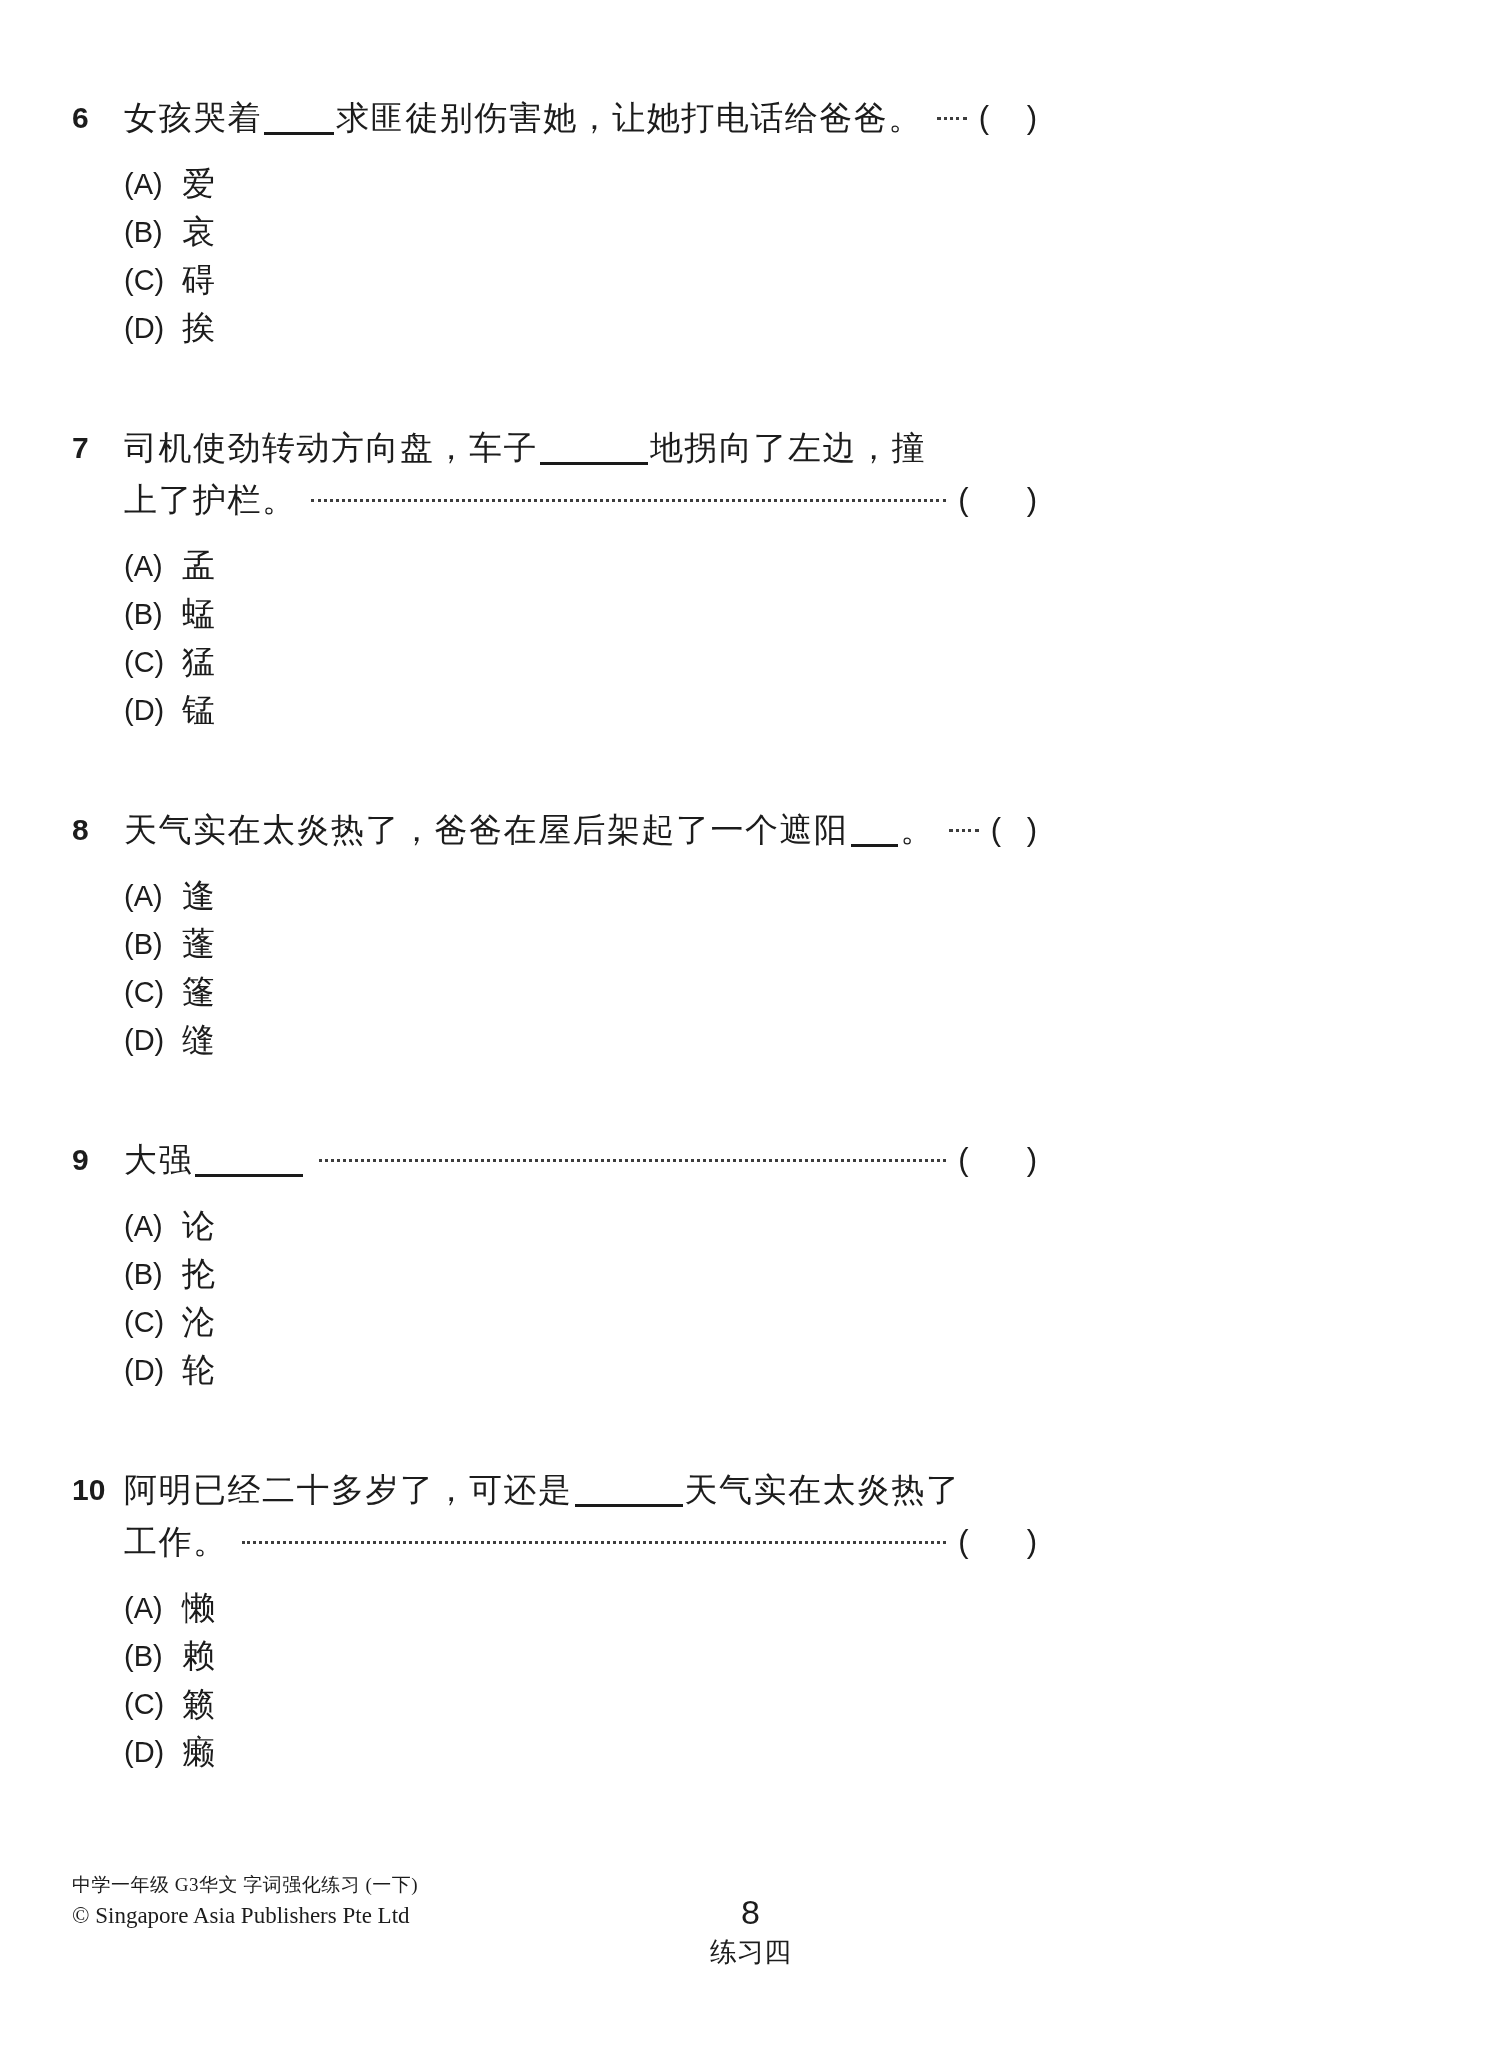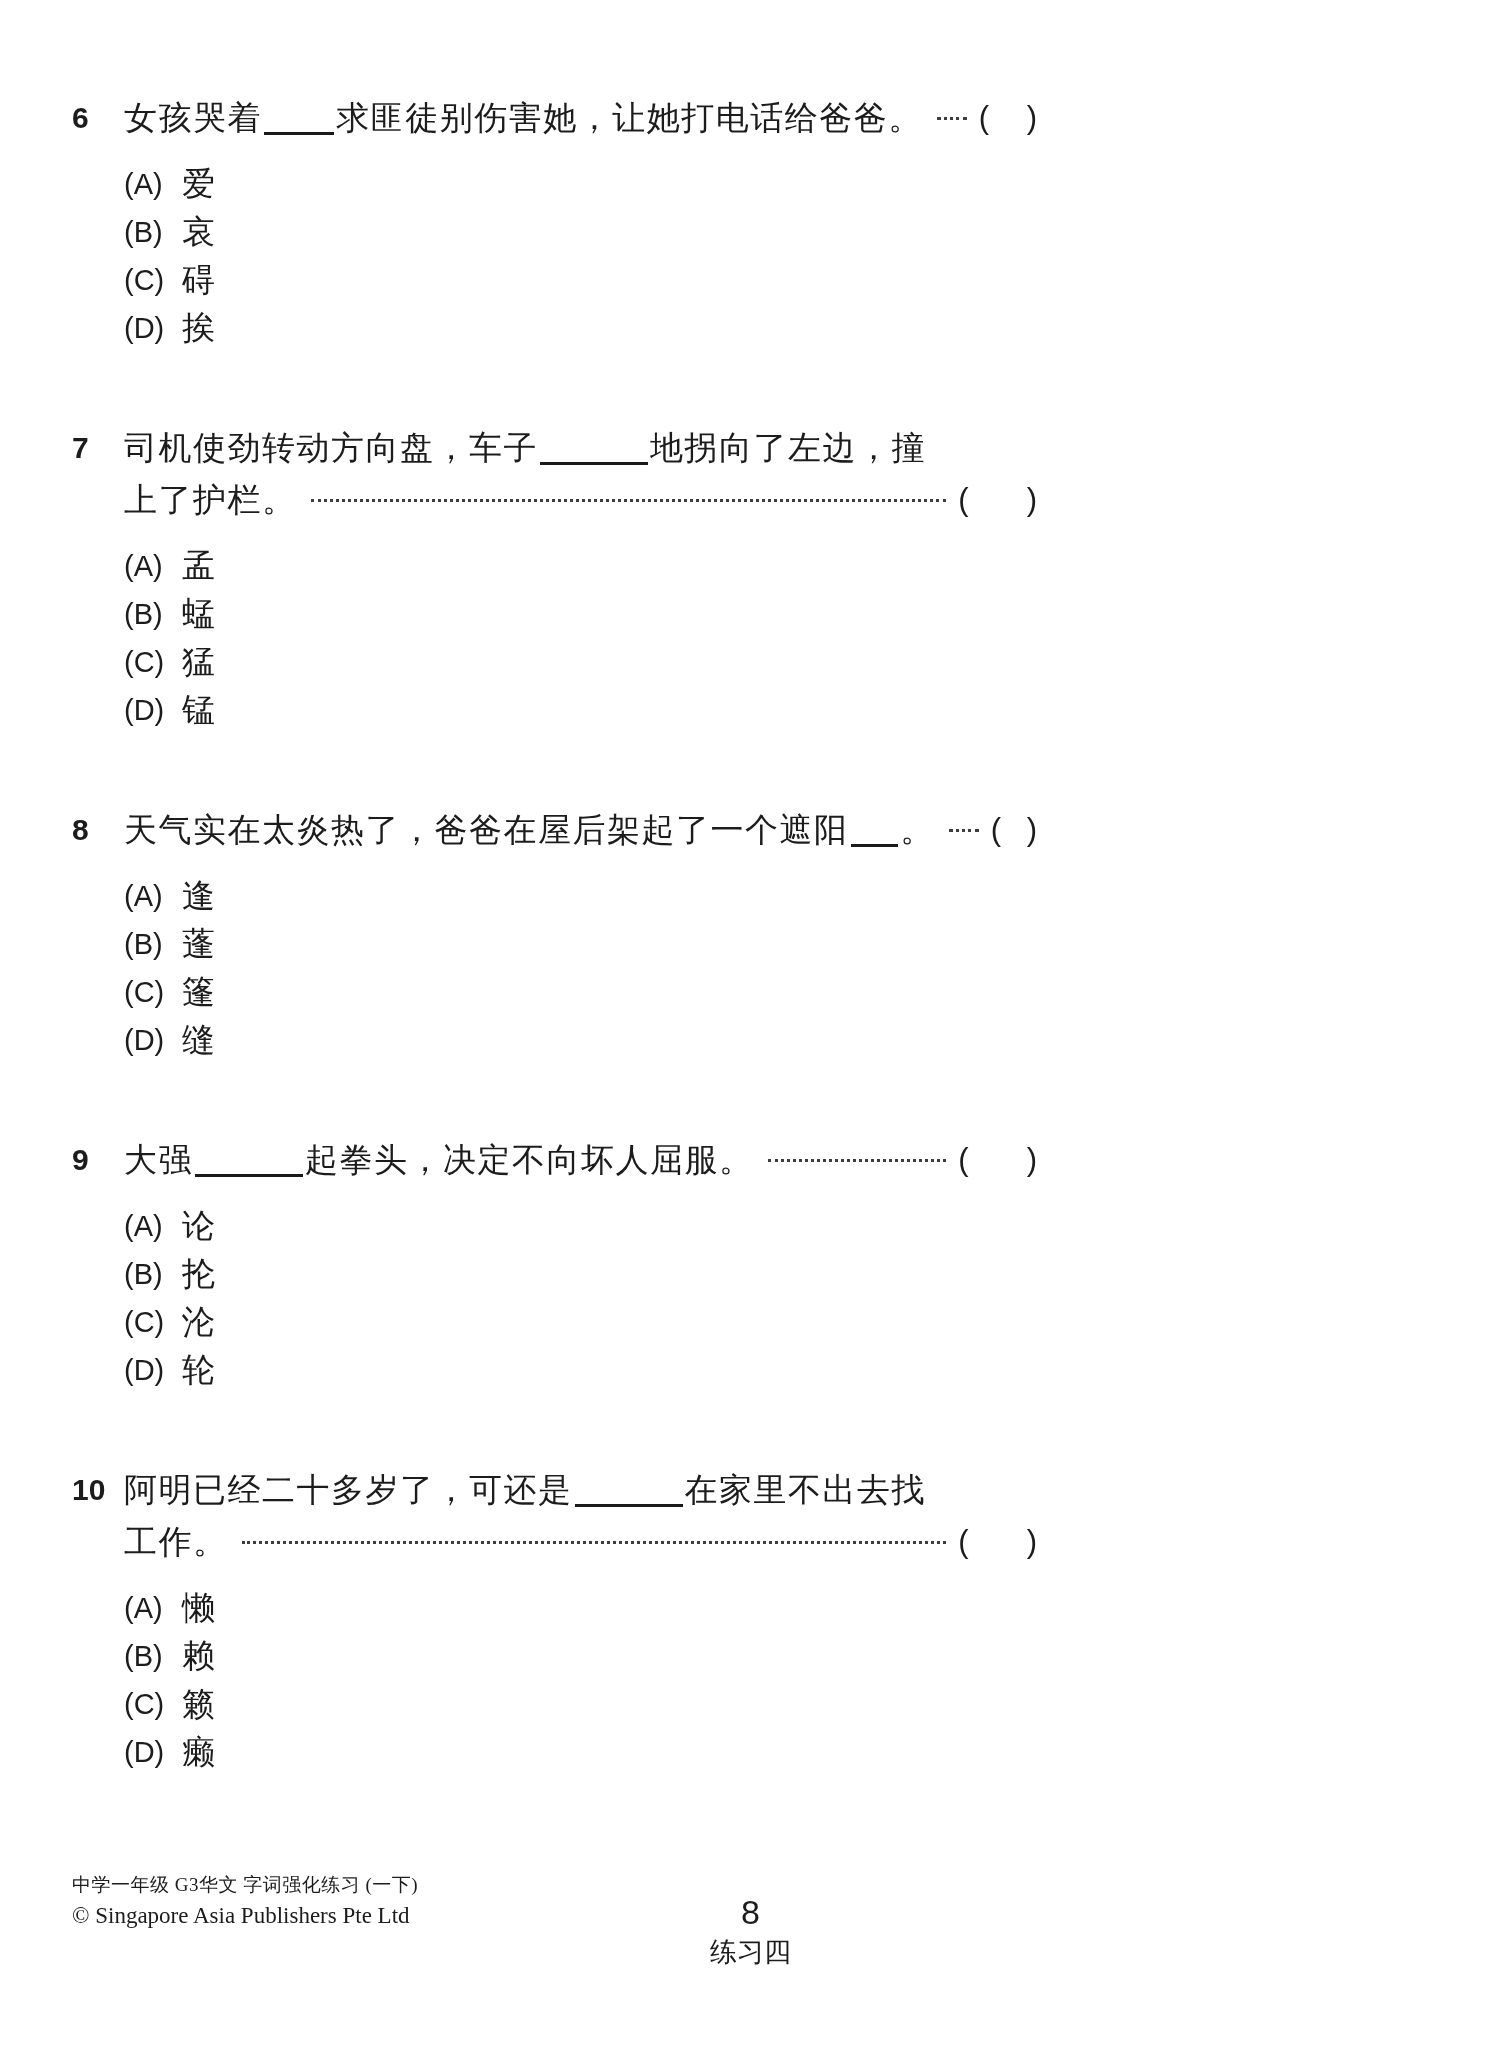--- a/index.html
+++ b/index.html
@@ -214,7 +214,6 @@
             <div class="stem-line">
               <span class="stem-text">大强</span>
               <span class="blank"></span>
-              <span class="stem-text">起拳头，决定不向坏人屈服。</span>
               <span class="leader"></span>
               <span class="paren">(</span>
               <span class="answer-gap"></span>

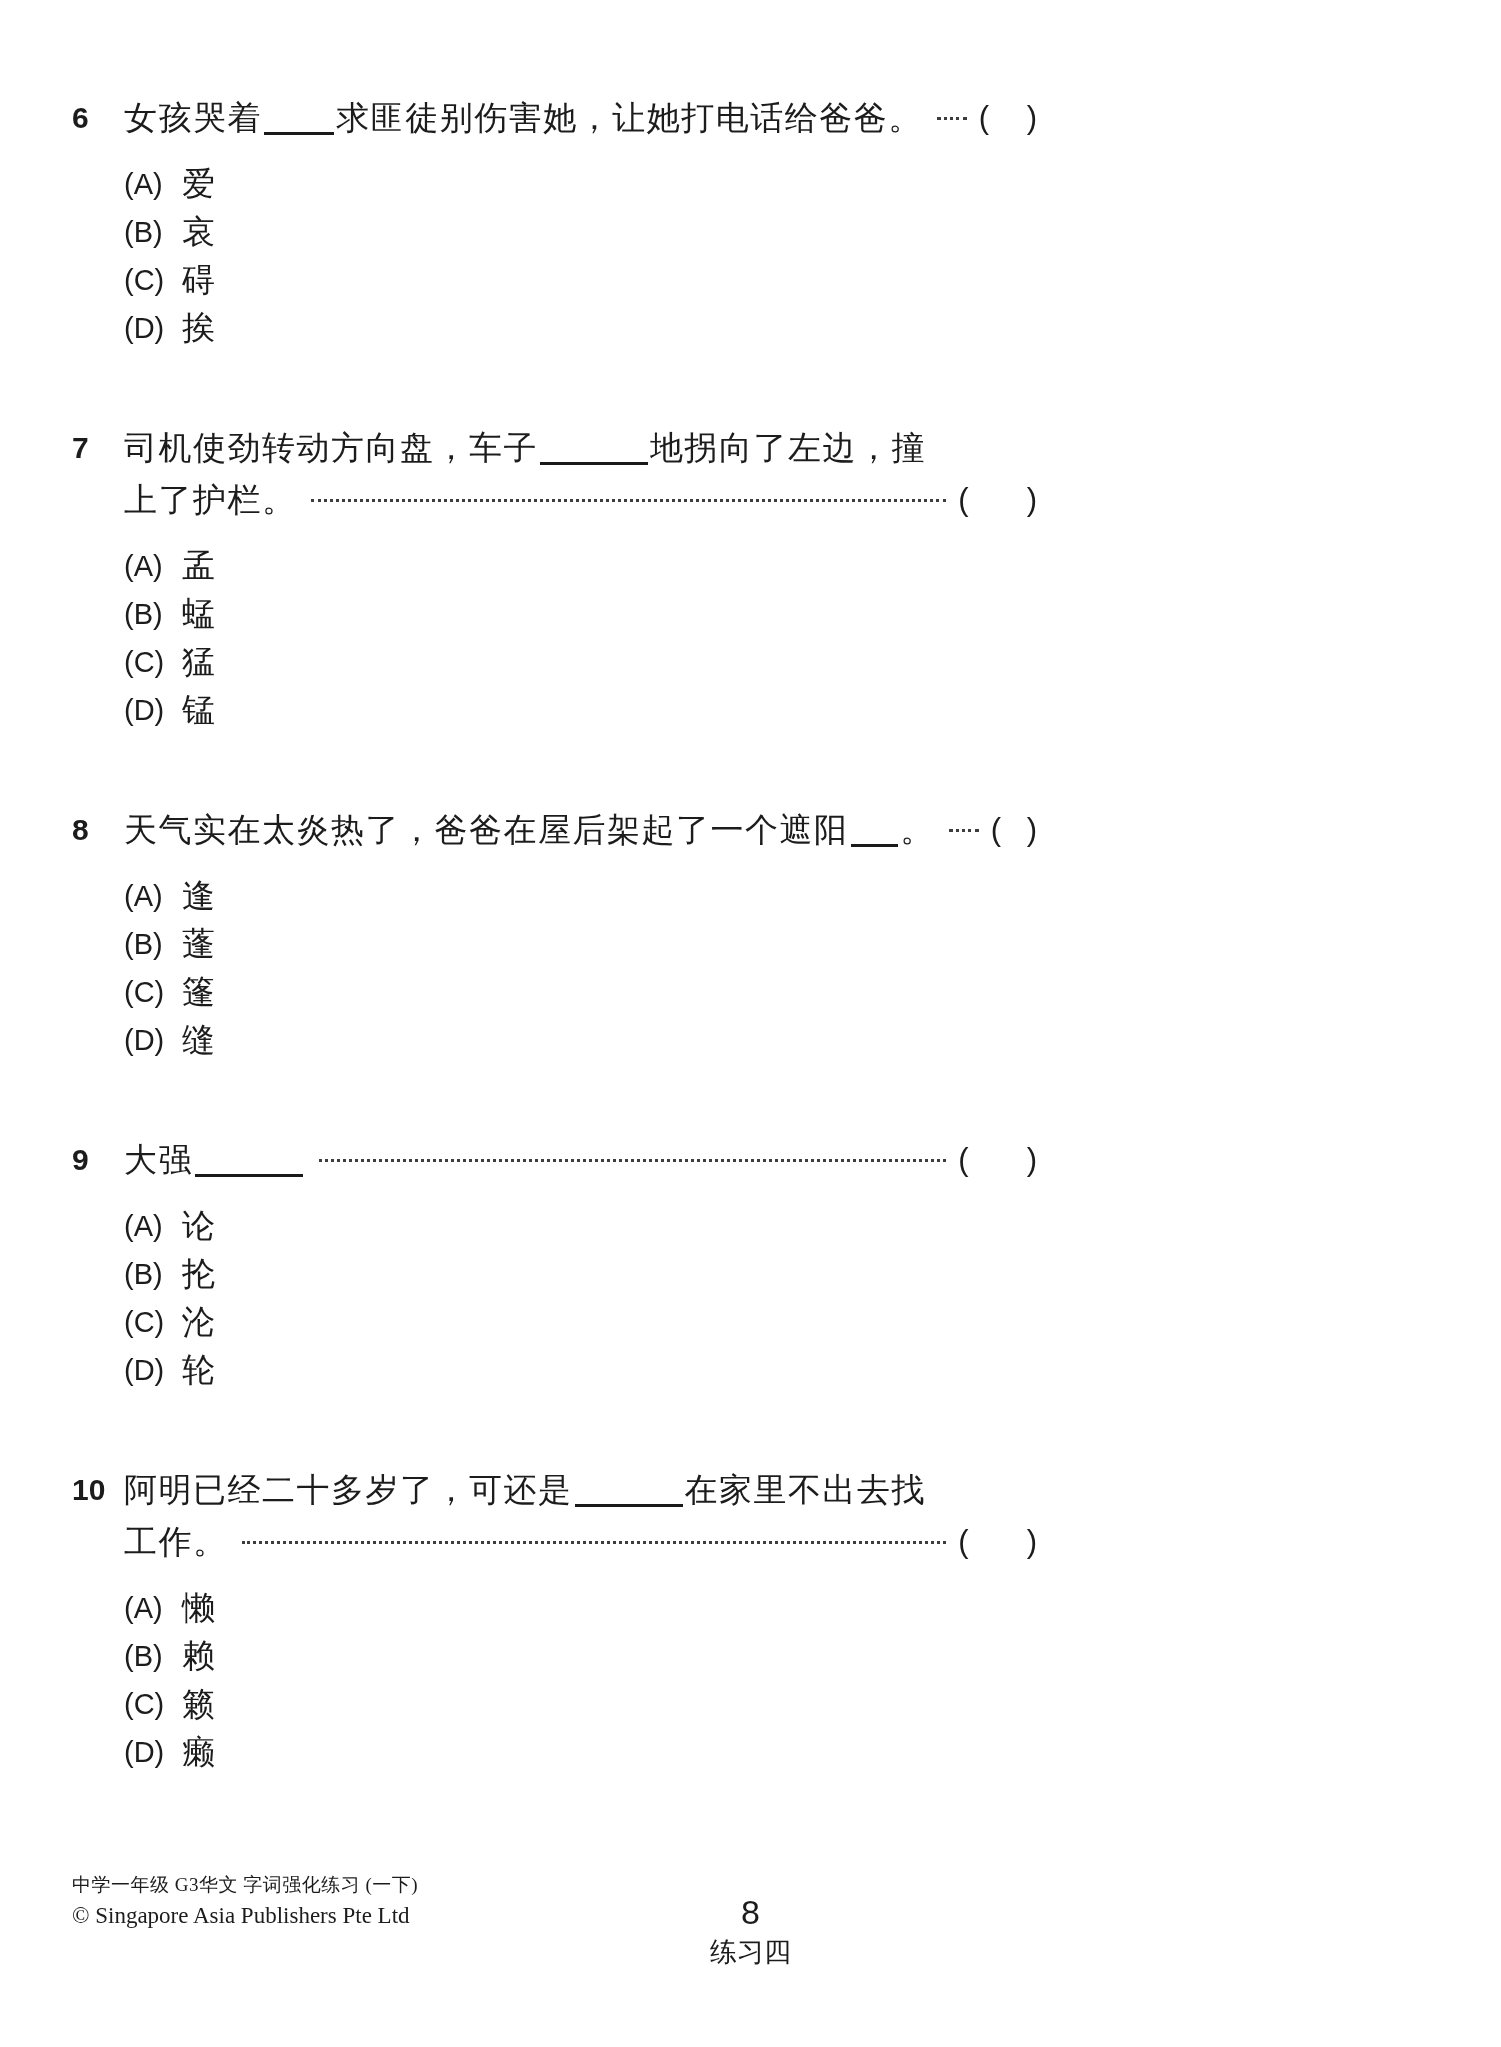--- a/index.html
+++ b/index.html
@@ -247,7 +247,7 @@
             <div class="stem-line">
               <span class="stem-text">阿明已经二十多岁了，可还是</span>
               <span class="blank"></span>
-              <span class="stem-text">在家里不出去找</span>
+              <span class="stem-text">天气实在太炎热了</span>
             </div>
             <div class="stem-line">
               <span class="stem-text">工作。</span>

